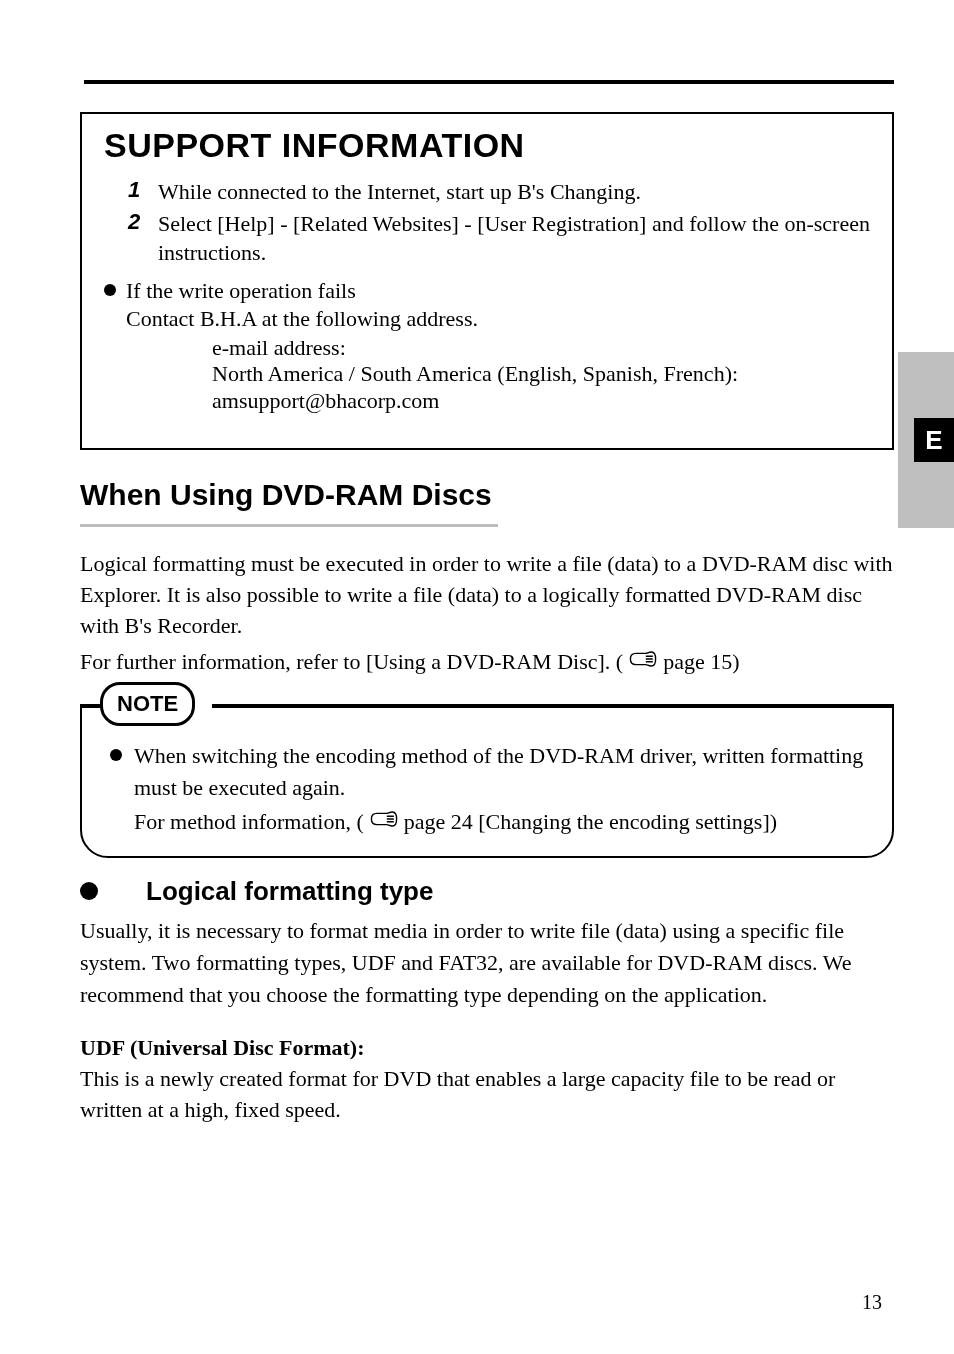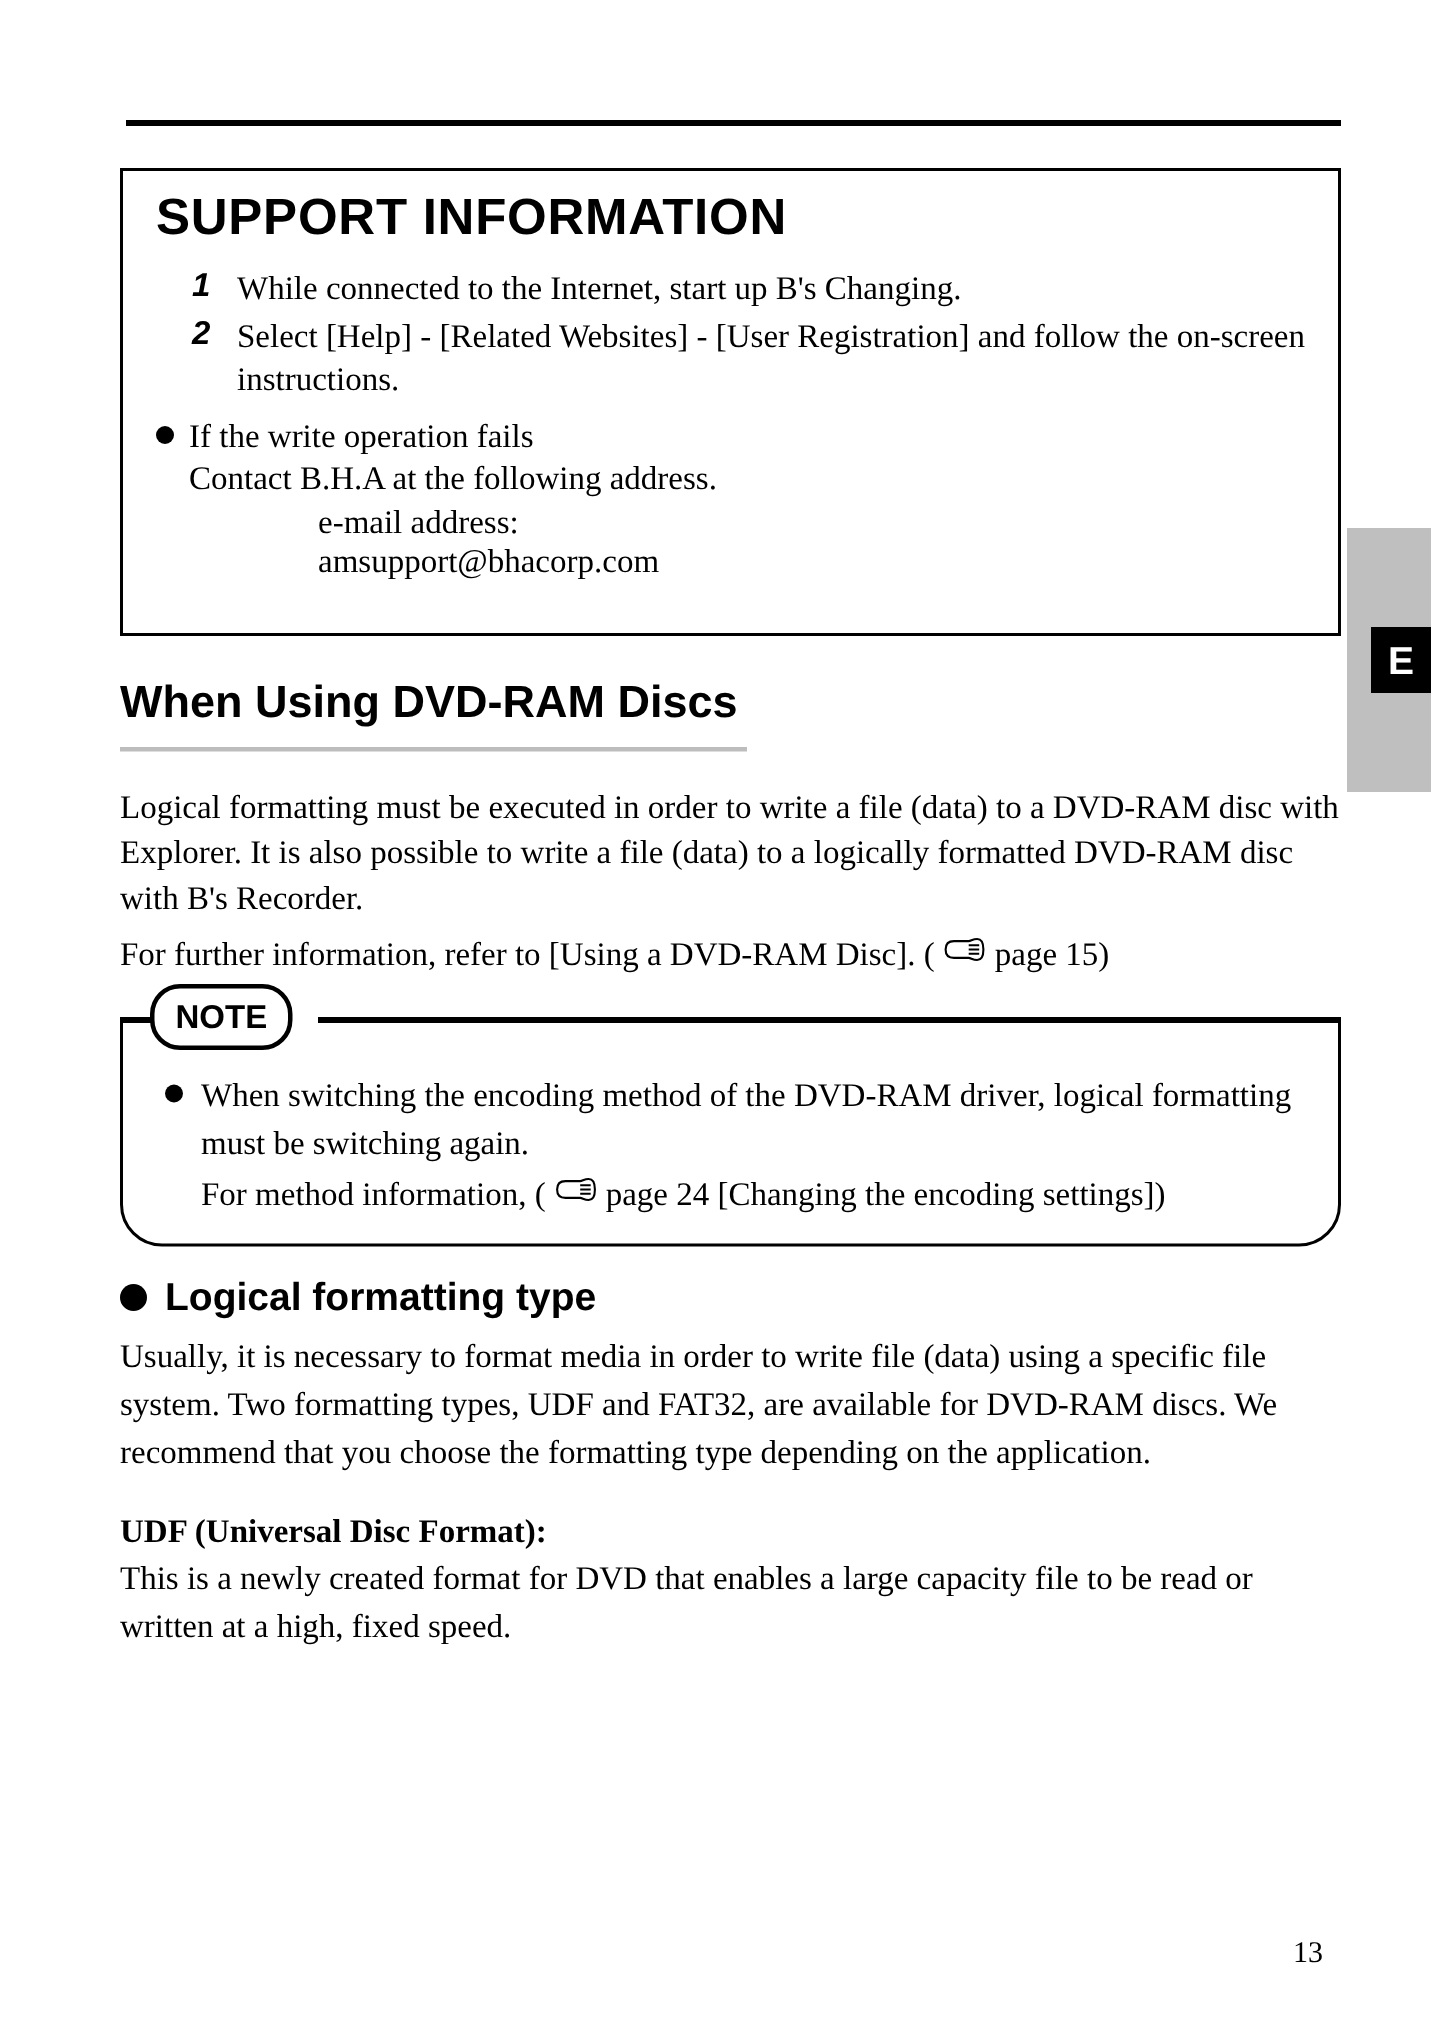--- a/index.html
+++ b/index.html
@@ -285,6 +285,7 @@
 
     <div class="sub-block">
       <div class="bullet-text" style="font-weight:normal;">e-mail address:</div>
+      <div class="bullet-text">North America / South America (English, Spanish, French):</div>
       <div class="bullet-text">amsupport@bhacorp.com</div>
     </div>
   </div>

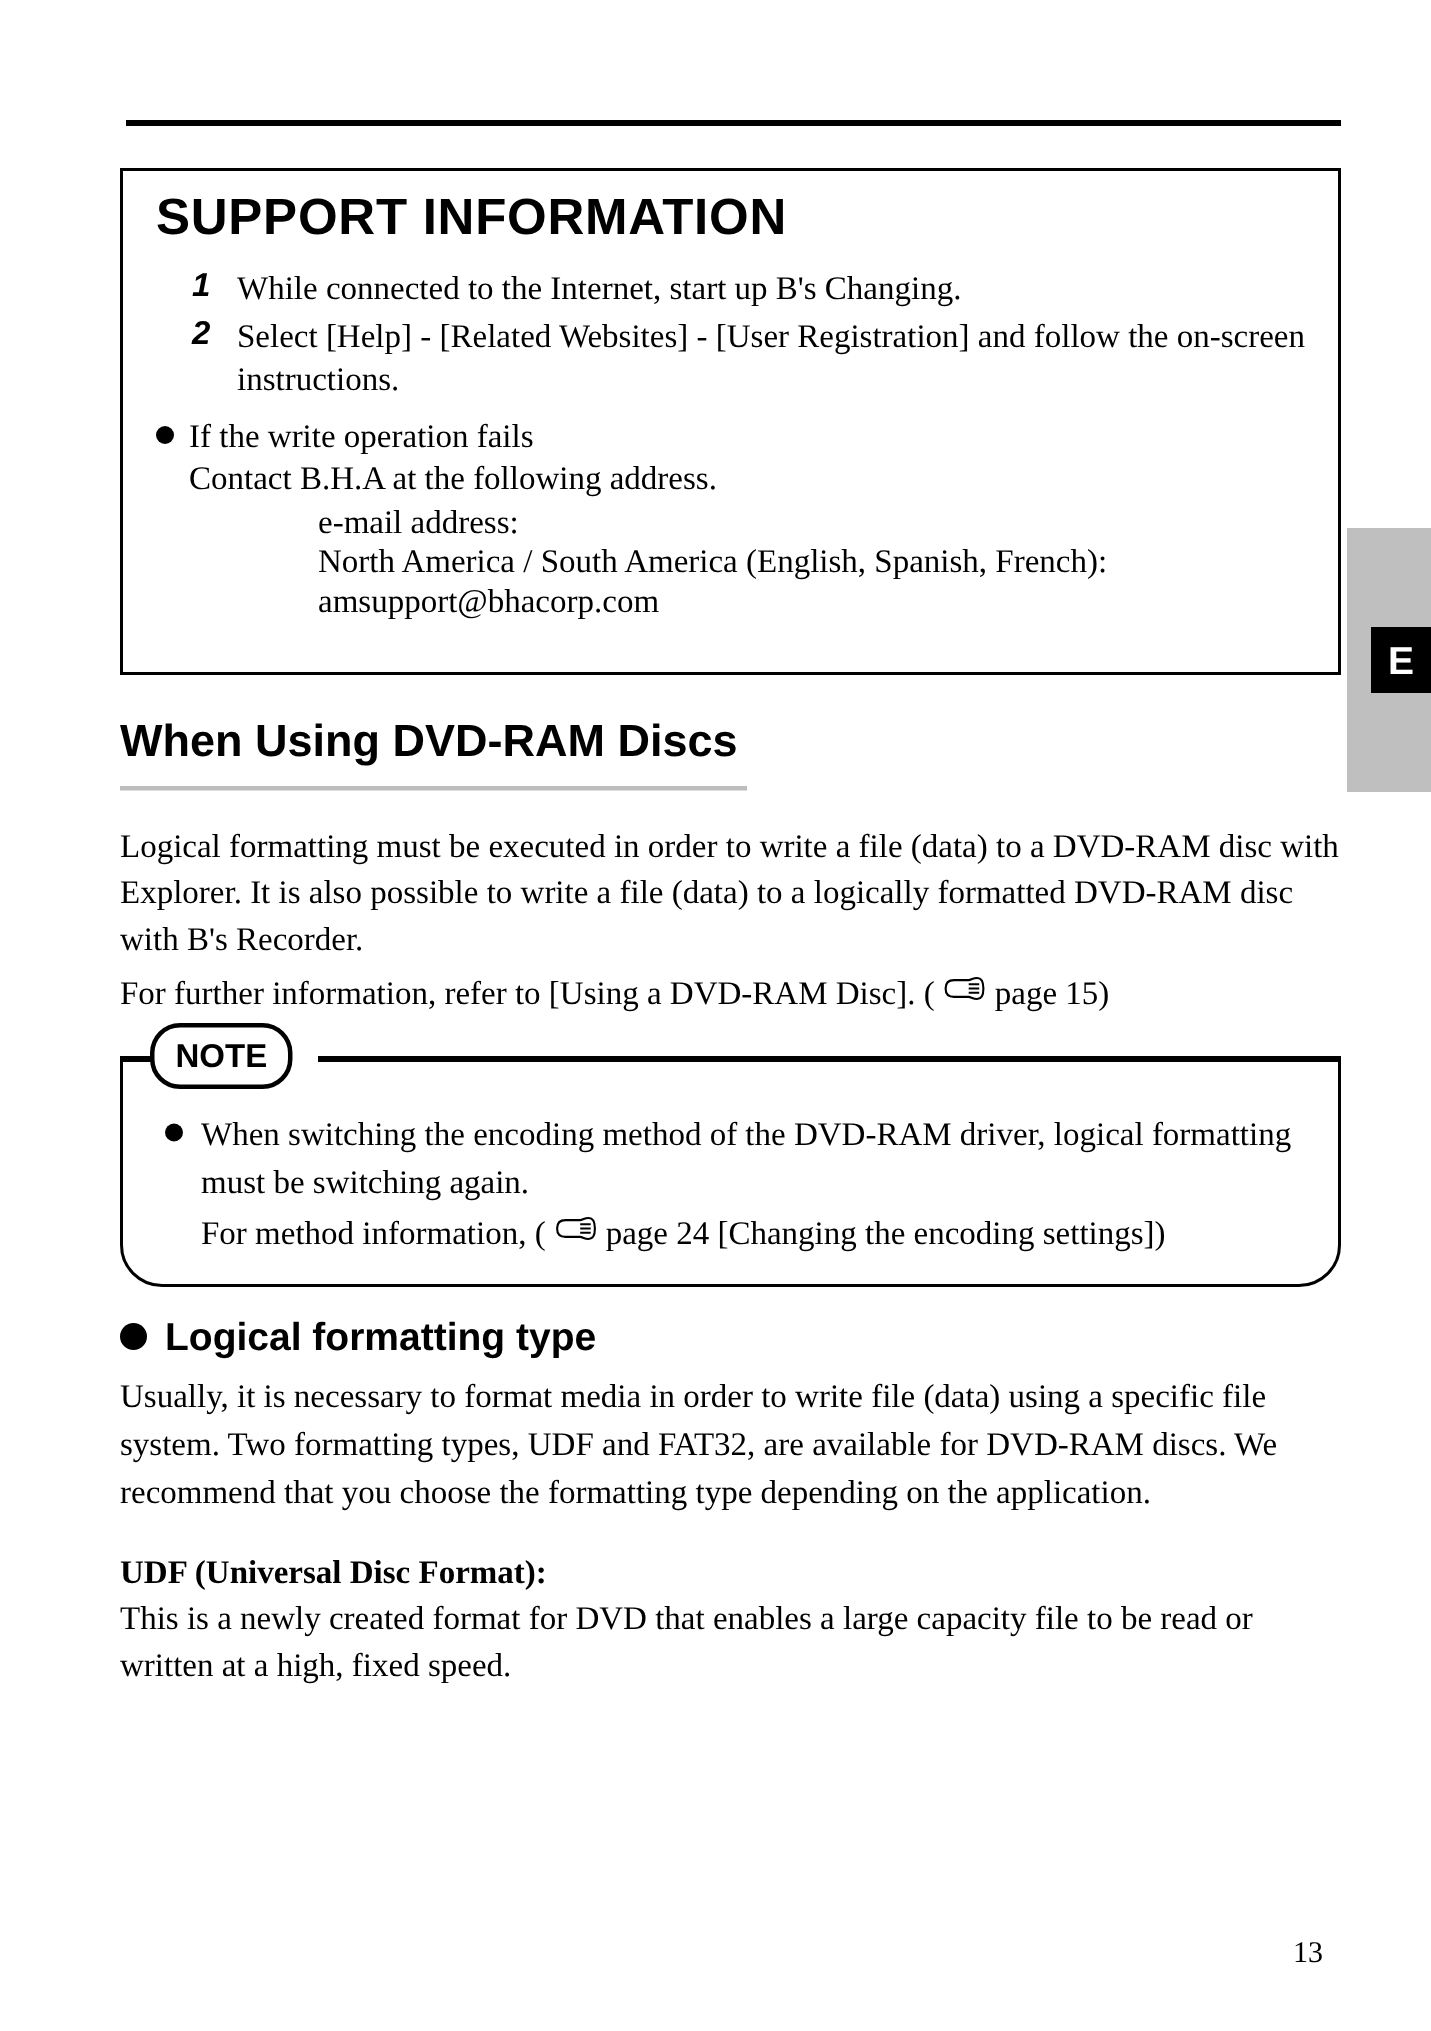--- a/index.html
+++ b/index.html
@@ -311,7 +311,7 @@
     <div class="note-body">
       <div class="note-bullet-line">
         <div class="note-bullet-dot"></div>
-        <div class="note-bullet-text">When switching the encoding method of the DVD-RAM driver, logical formatting must be switching again.</div>
+        <div class="note-bullet-text">When switching the encoding method of the DVD-RAM driver, written formatting must be executed again.</div>
       </div>
       <div class="note-sub">
         <span>For method information, (</span>

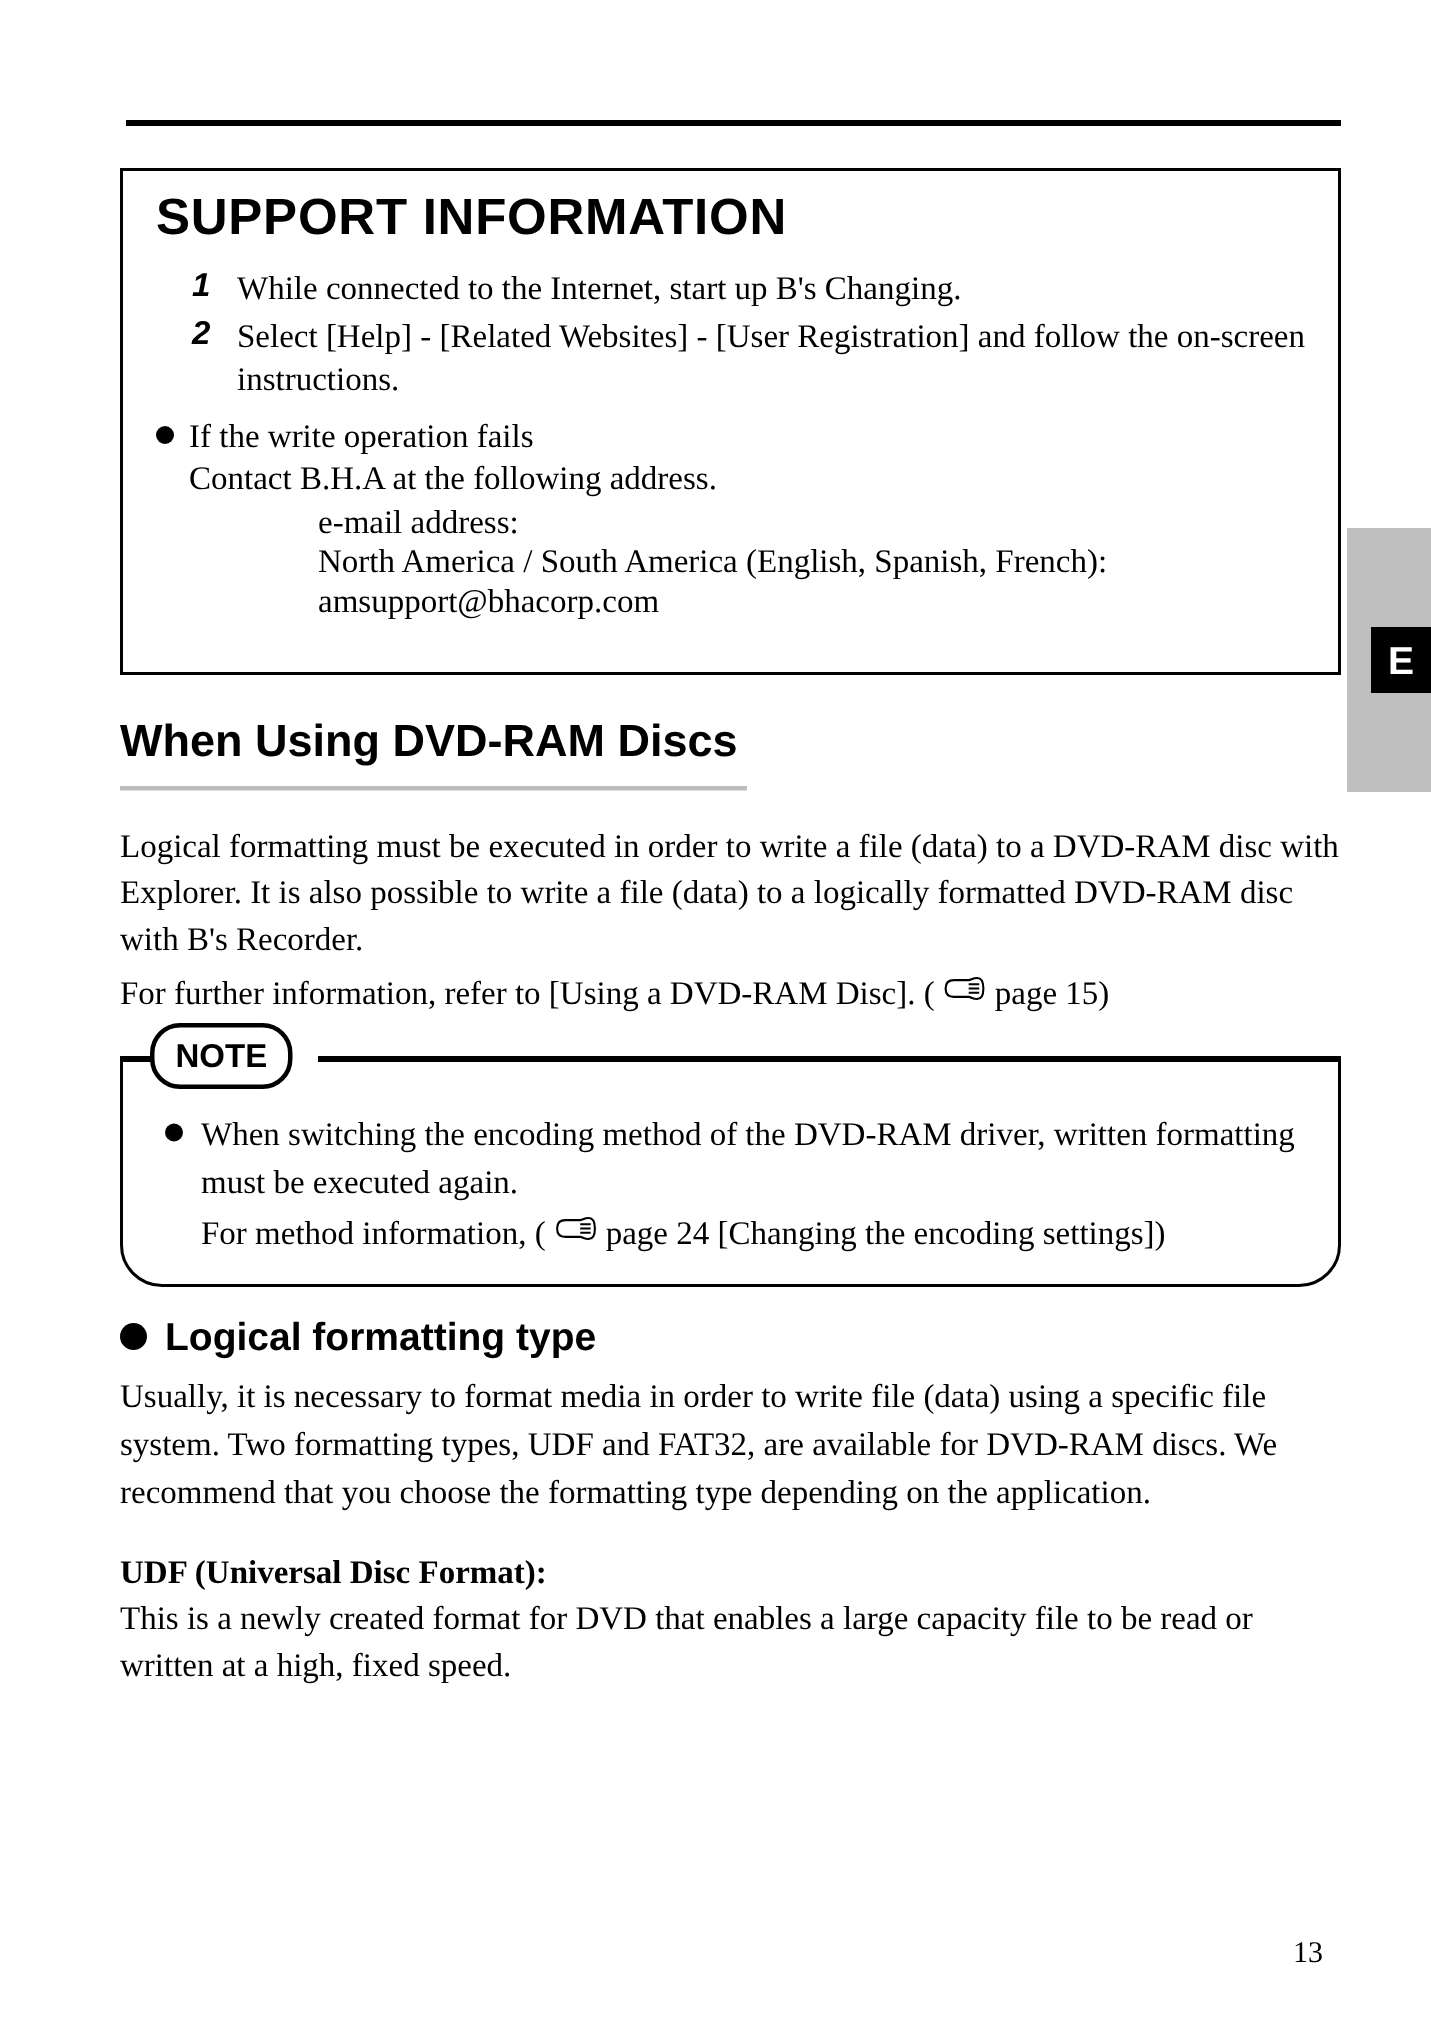--- a/index.html
+++ b/index.html
@@ -185,6 +185,7 @@
       display: flex;
       align-items: center;
       margin-top: 14px;
+      gap: 36px;
     }
     .sub-heading-dot {
       width: 18px;

